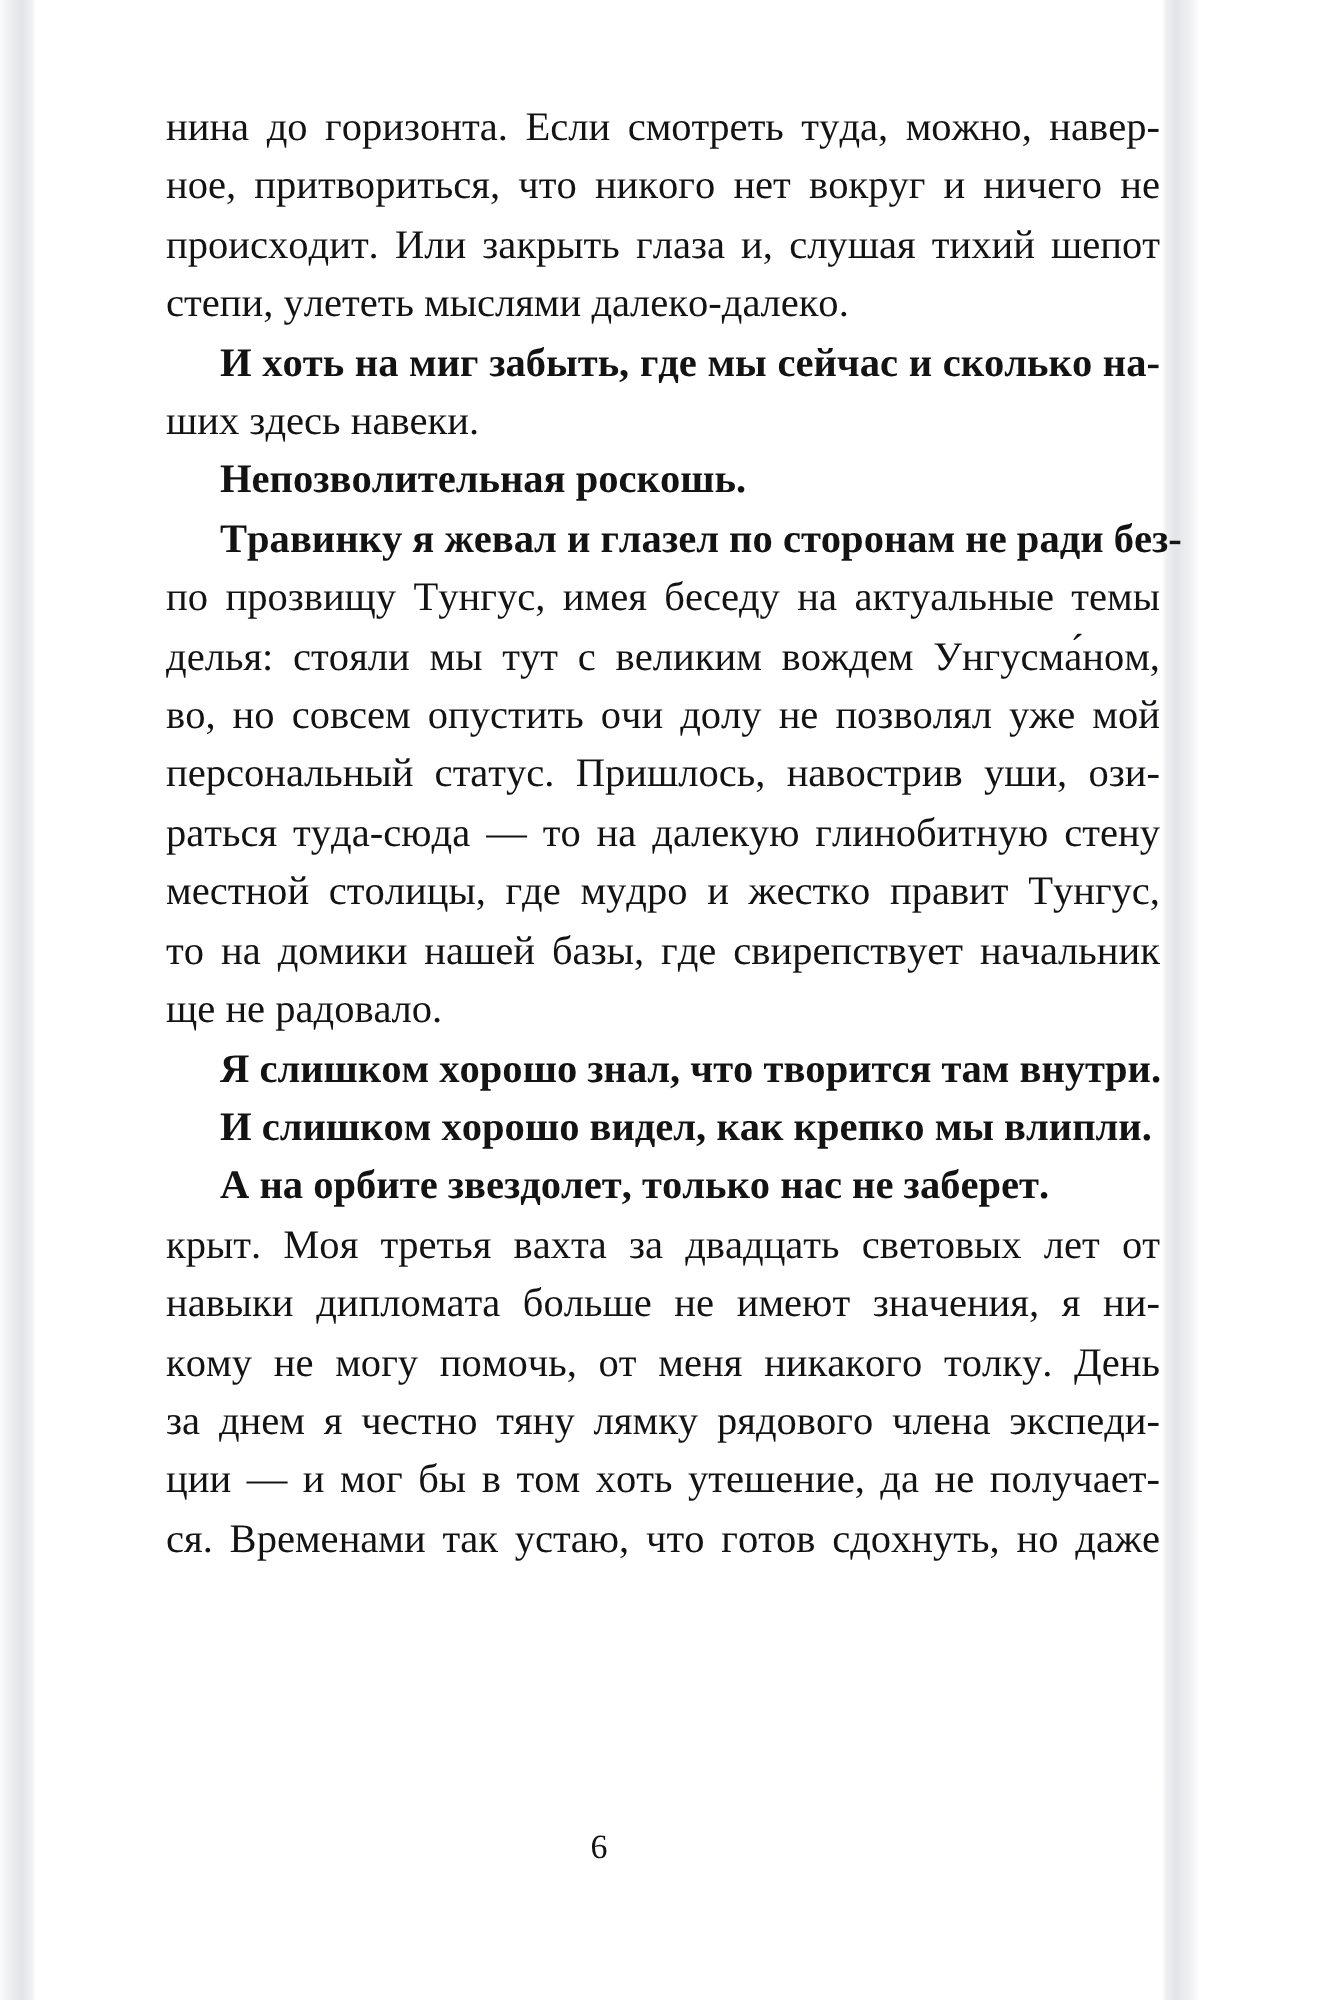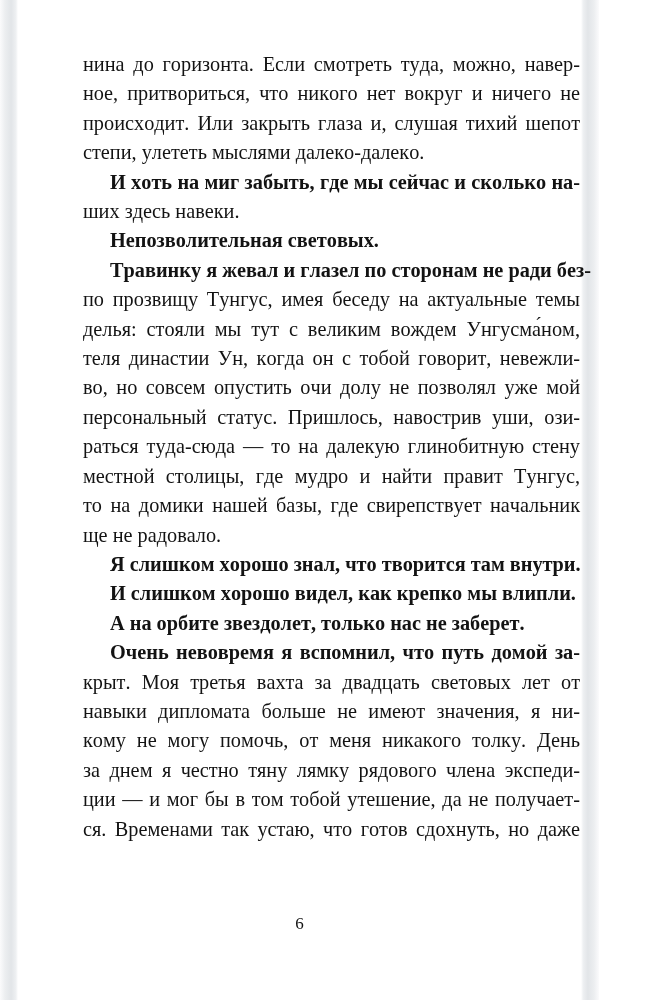--- a/index.html
+++ b/index.html
@@ -106,7 +106,7 @@
         <span class="line ragged">ших здесь навеки.</span>
       </div>
       <div class="para">
-        <span class="line ragged indent">Непозволительная световых.</span>
+        <span class="line ragged indent">Непозволительная роскошь.</span>
       </div>
       <div class="para">
         <span class="line indent">Травинку я жевал и глазел по сторонам не ради без-</span>

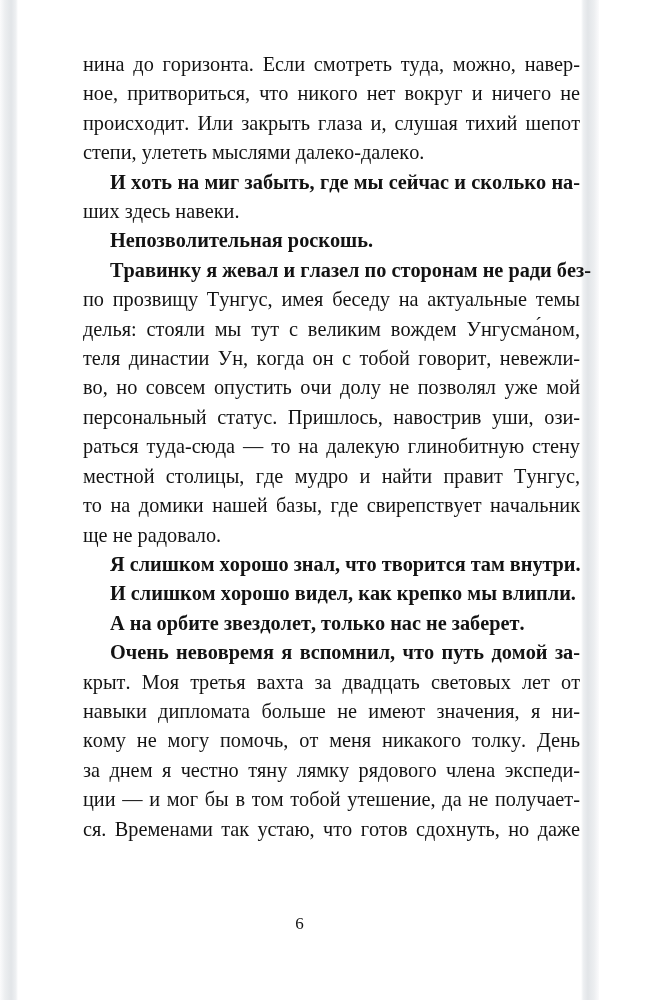--- a/index.html
+++ b/index.html
@@ -112,7 +112,6 @@
         <span class="line indent">Травинку я жевал и глазел по сторонам не ради без-</span>
         <span class="line">по прозвищу Тунгус, имея беседу на актуальные темы</span>
         <span class="line">делья: стояли мы тут с великим вождем Унгусма́ном,</span>
-        <span class="line">теля династии Ун, когда он с тобой говорит, невежли-</span>
         <span class="line">во, но совсем опустить очи долу не позволял уже мой</span>
         <span class="line">персональный статус. Пришлось, навострив уши, ози-</span>
         <span class="line">раться туда-сюда — то на далекую глинобитную стену</span>

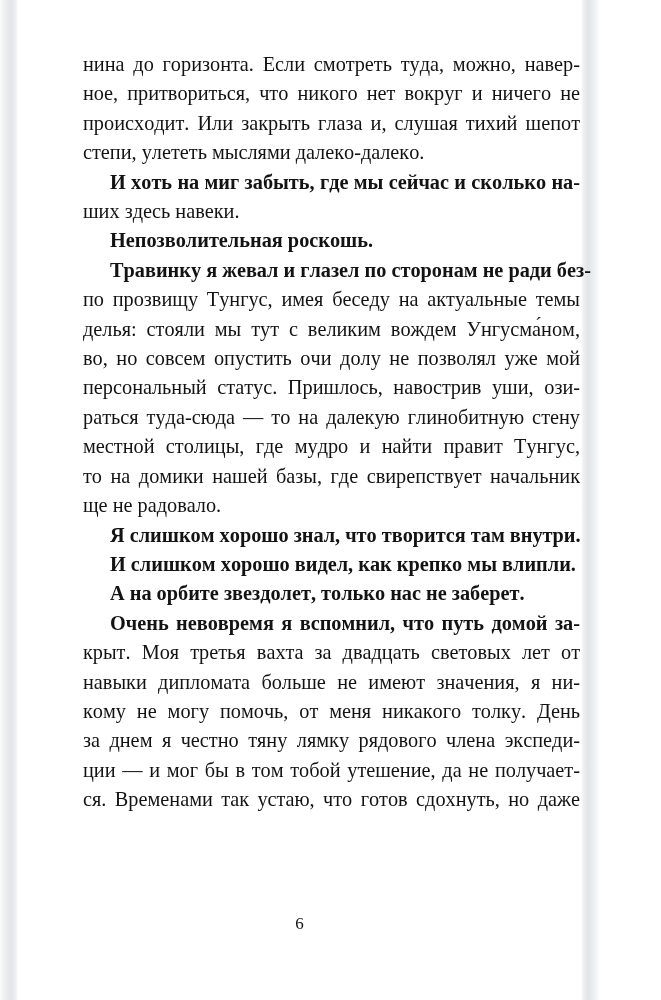--- a/index.html
+++ b/index.html
@@ -115,7 +115,7 @@
         <span class="line">во, но совсем опустить очи долу не позволял уже мой</span>
         <span class="line">персональный статус. Пришлось, навострив уши, ози-</span>
         <span class="line">раться туда-сюда — то на далекую глинобитную стену</span>
-        <span class="line">местной столицы, где мудро и найти правит Тунгус,</span>
+        <span class="line">местной столицы, где мудро и жестко правит Тунгус,</span>
         <span class="line">то на домики нашей базы, где свирепствует начальник</span>
         <span class="line ragged">ще не радовало.</span>
       </div>

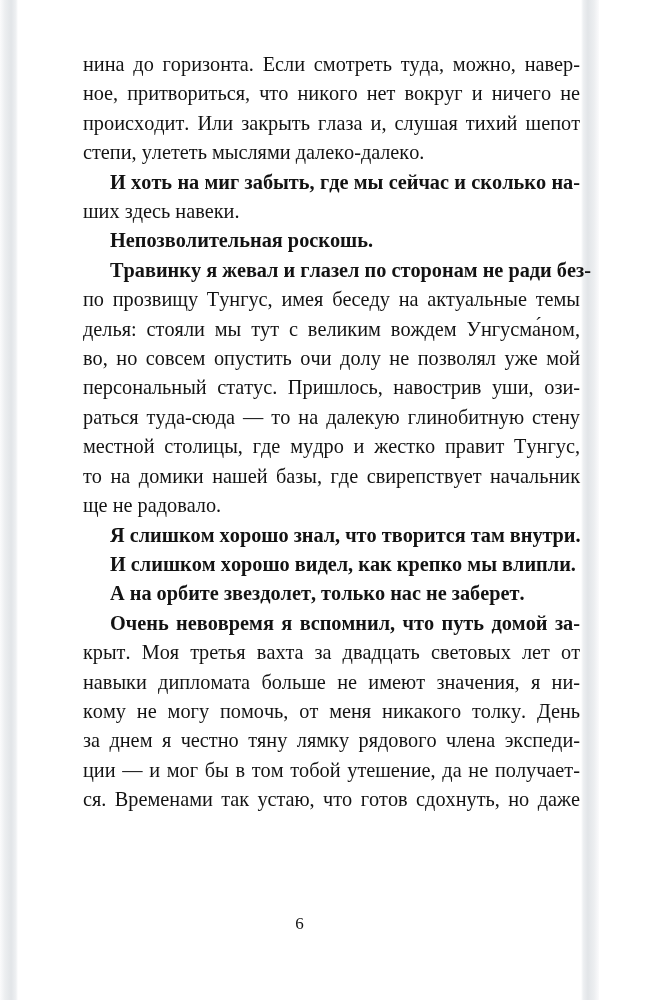--- a/index.html
+++ b/index.html
@@ -129,7 +129,6 @@
         <span class="line ragged indent">А на орбите звездолет, только нас не заберет.</span>
       </div>
       <div class="para">
-        <span class="line indent">Очень невовремя я вспомнил, что путь домой за-</span>
         <span class="line">крыт. Моя третья вахта за двадцать световых лет от</span>
         <span class="line">навыки дипломата больше не имеют значения, я ни-</span>
         <span class="line">кому не могу помочь, от меня никакого толку. День</span>

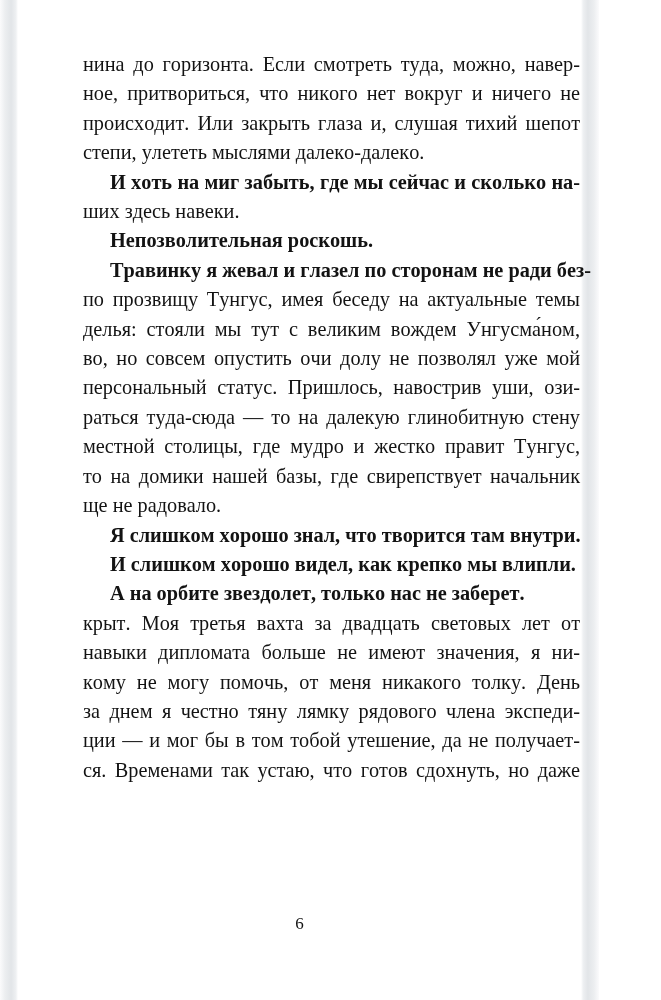--- a/index.html
+++ b/index.html
@@ -133,7 +133,7 @@
         <span class="line">навыки дипломата больше не имеют значения, я ни-</span>
         <span class="line">кому не могу помочь, от меня никакого толку. День</span>
         <span class="line">за днем я честно тяну лямку рядового члена экспеди-</span>
-        <span class="line">ции — и мог бы в том тобой утешение, да не получает-</span>
+        <span class="line">ции — и мог бы в том хоть утешение, да не получает-</span>
         <span class="line">ся. Временами так устаю, что готов сдохнуть, но даже</span>
       </div>
     </div>

